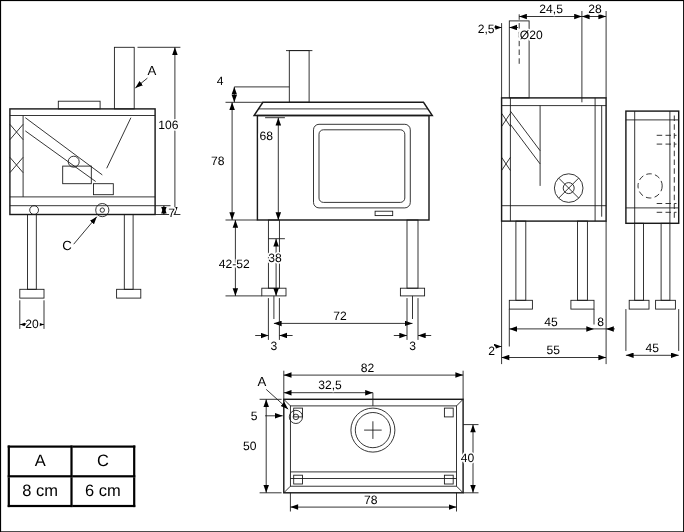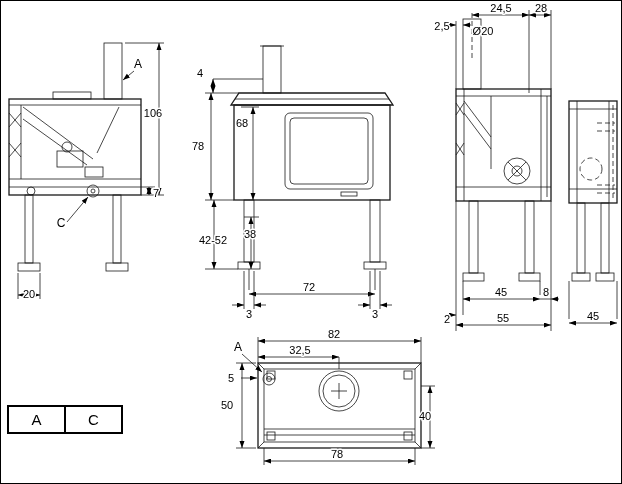--- a/index.html
+++ b/index.html
@@ -269,6 +269,10 @@
         <td>A</td>
         <td>C</td>
       </tr>
+      <tr>
+        <td>8 cm</td>
+        <td>6 cm</td>
+      </tr>
     </tbody>
   </table>
 </div>

